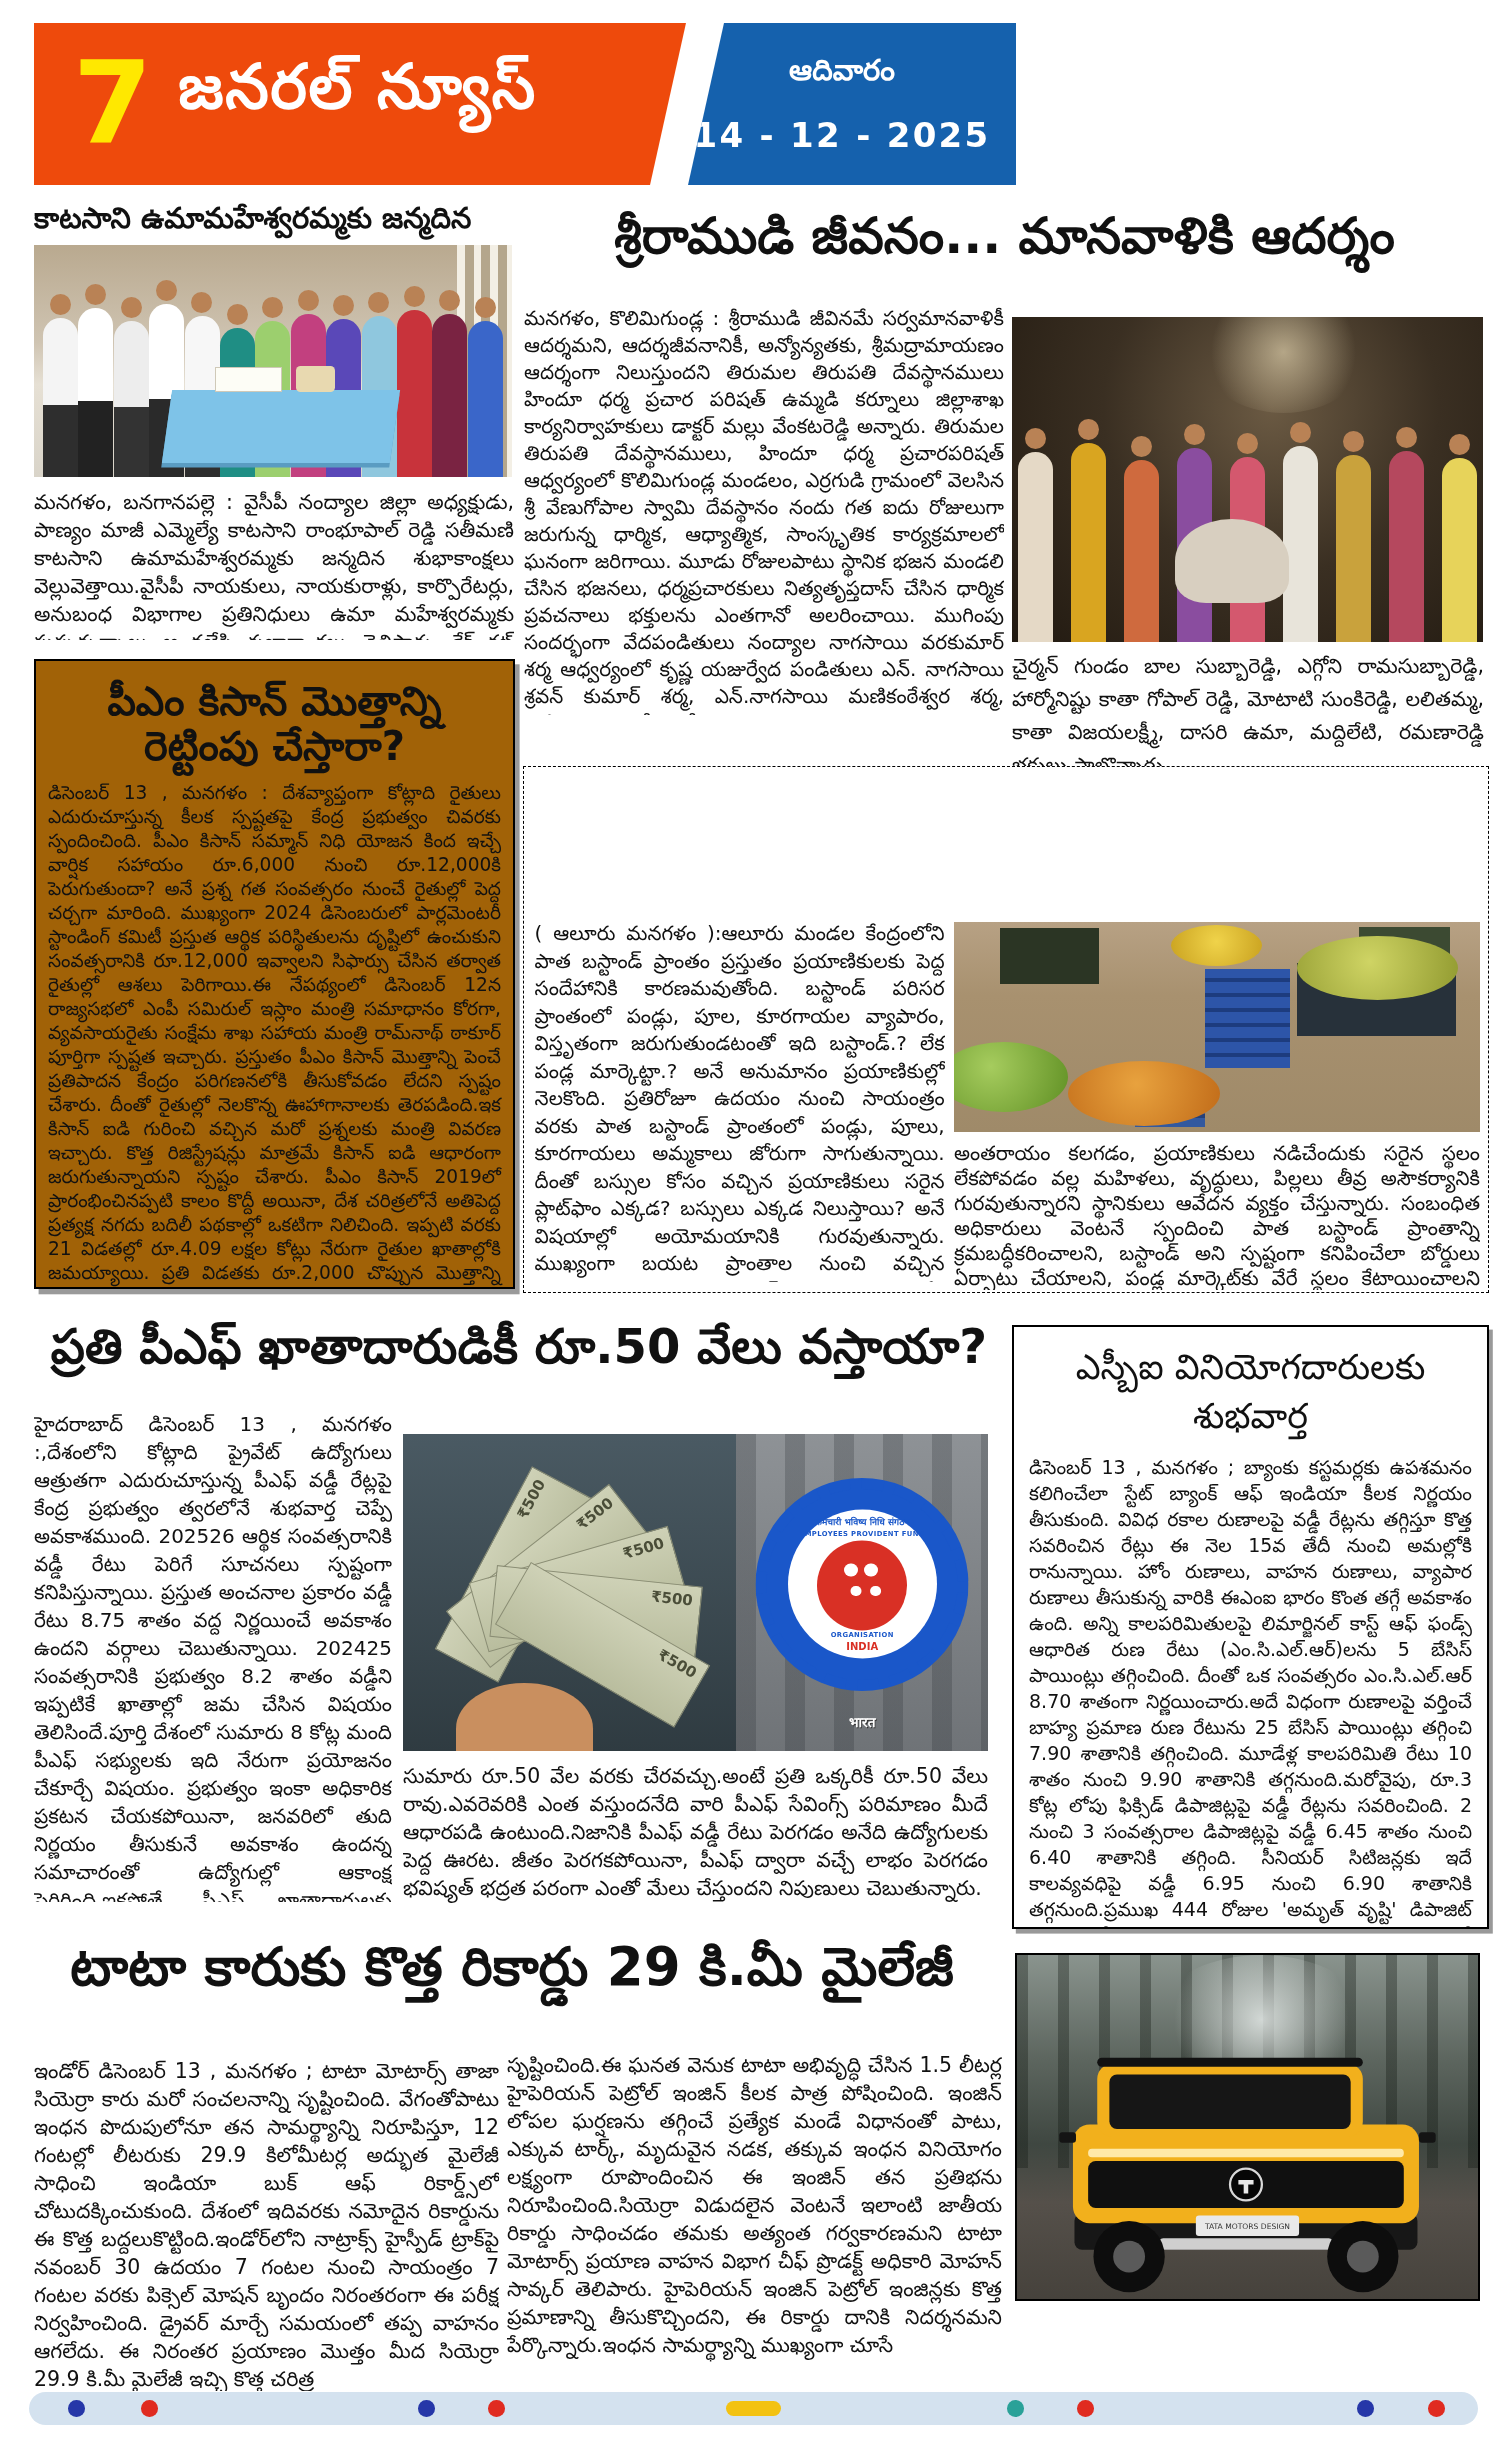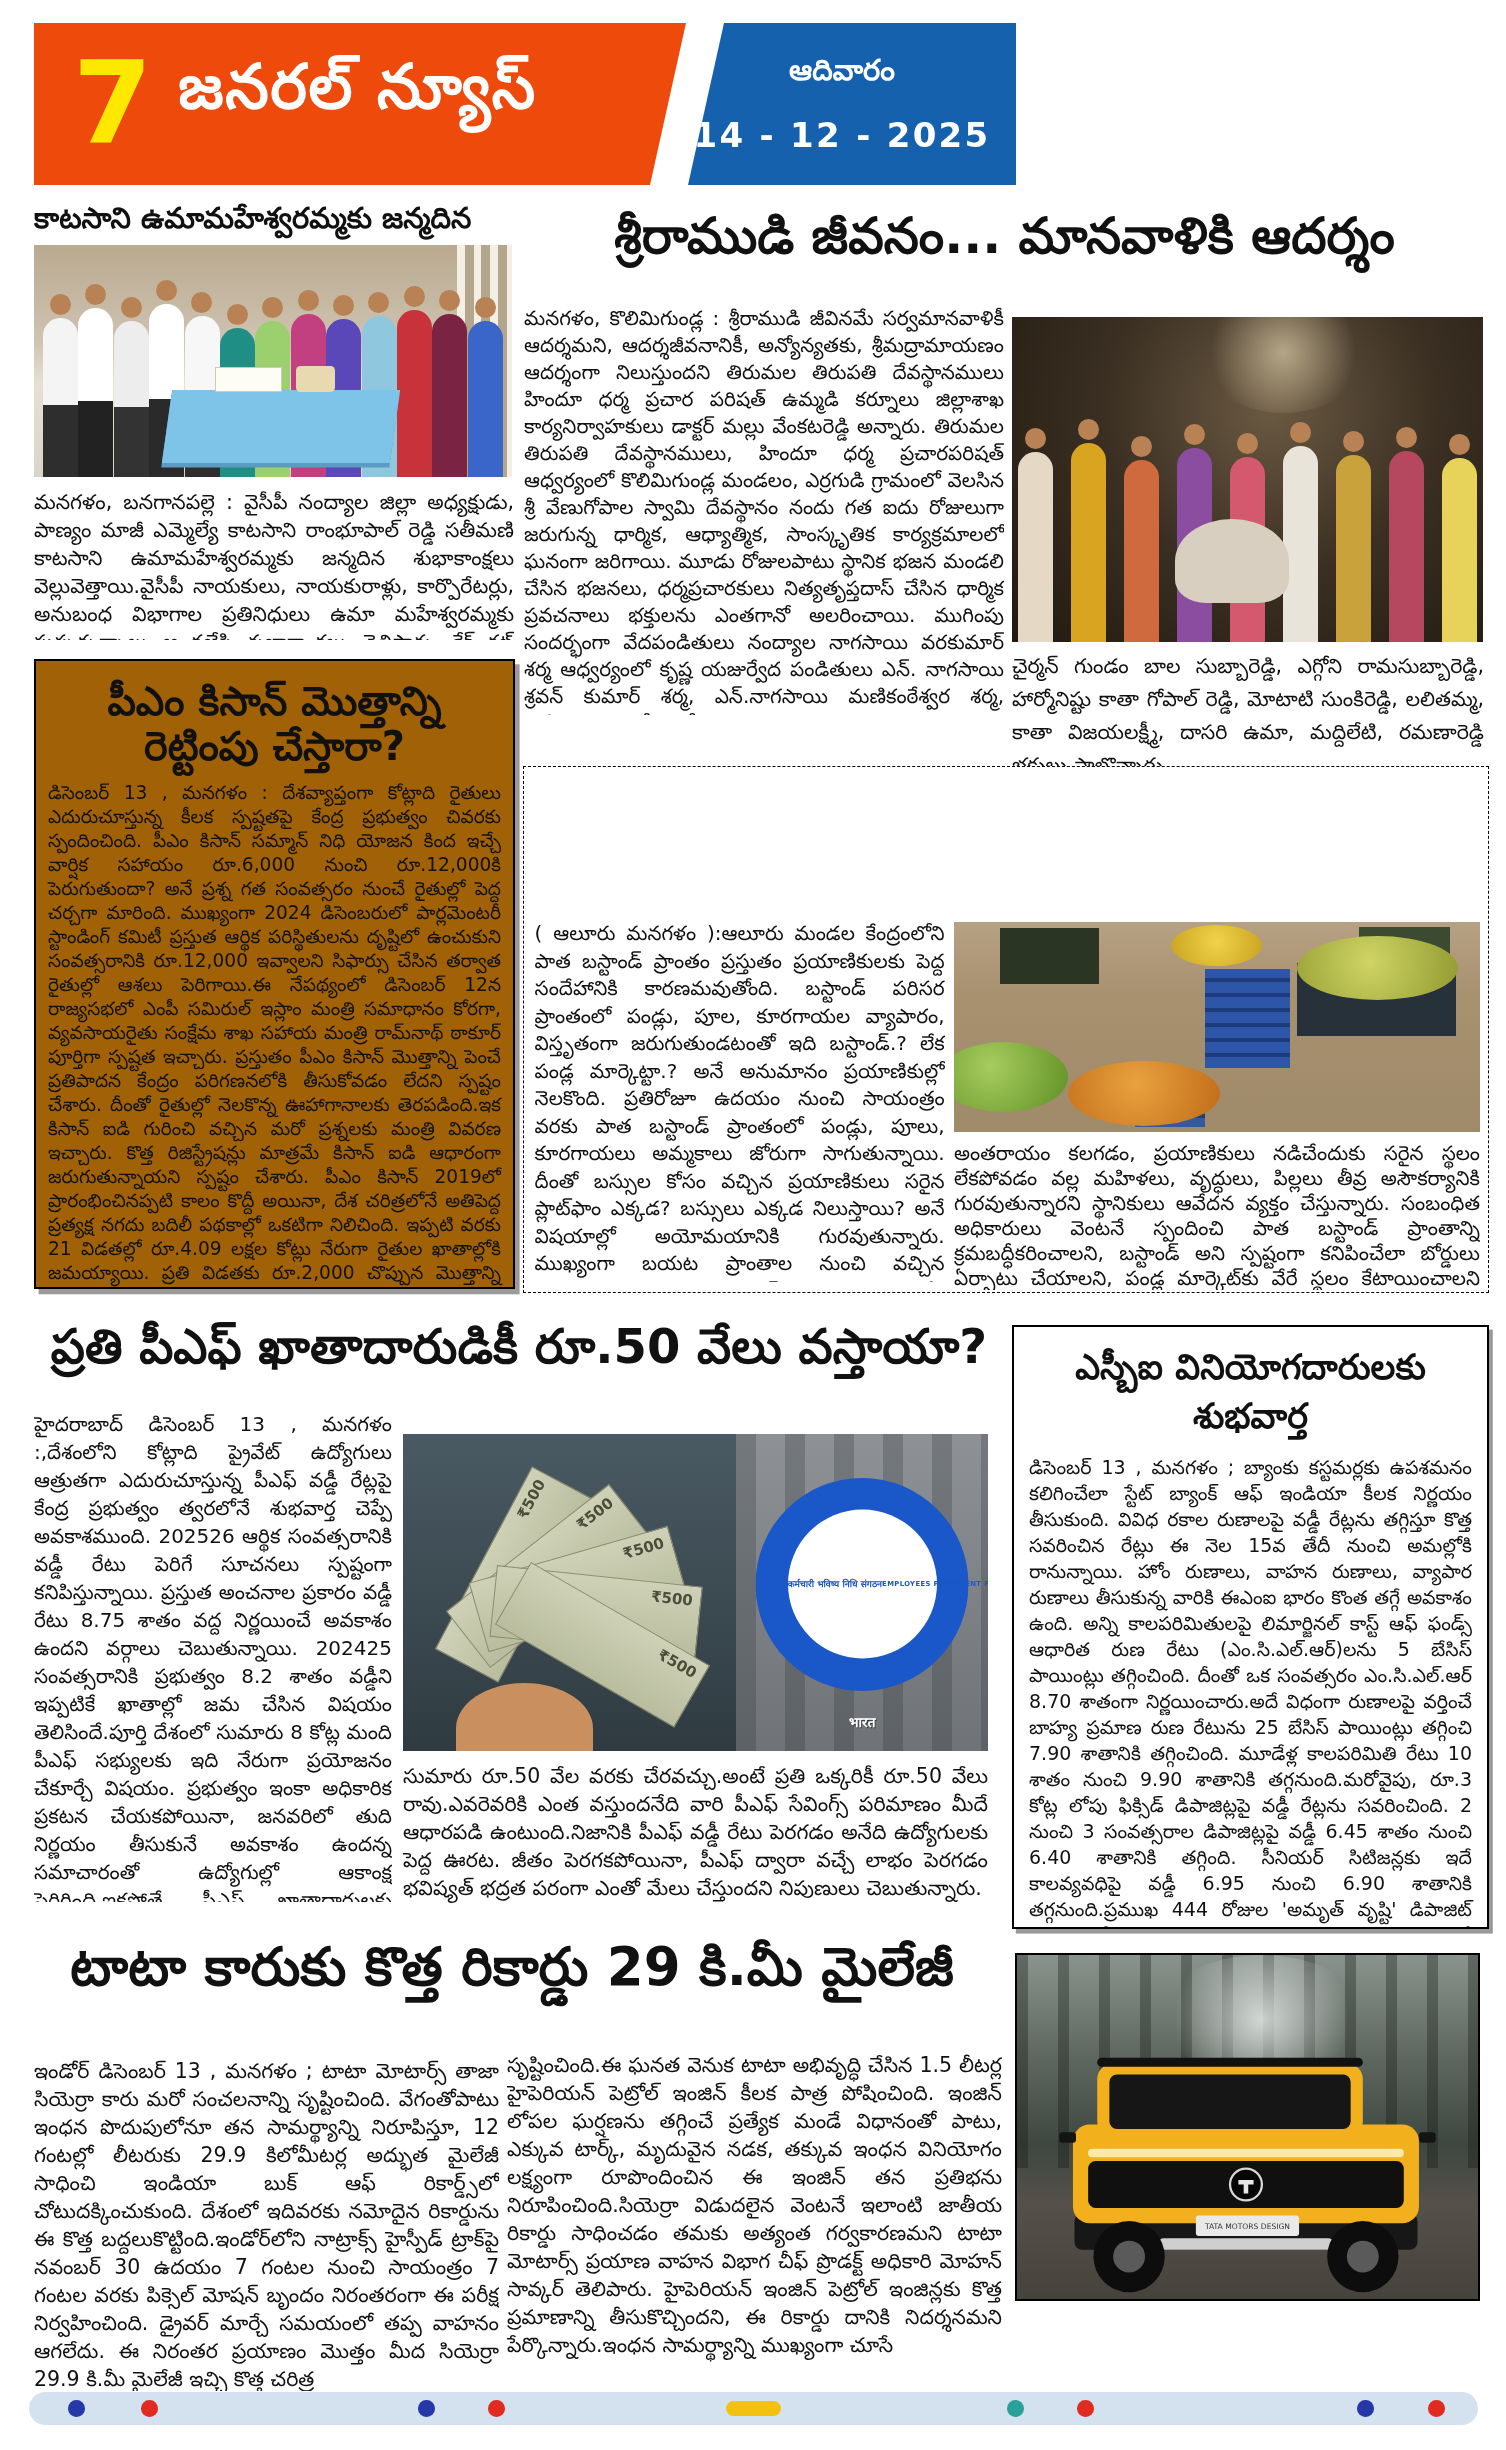--- a/index.html
+++ b/index.html
@@ -85,7 +85,7 @@
   .pf-bottom{left:403px;top:1762px;width:585px;height:169px;overflow:hidden;font-size:20.5px;line-height:28px;}
 
   .sbi-box{left:1012px;top:1325px;width:477px;height:604px;border:2.3px solid #000;box-sizing:border-box;background:#fff;box-shadow:3.8px 4.6px 0 #999;overflow:hidden;}
-  .sbi-headline{margin:20px 9px 9px;text-align:center;font-size:35px;font-weight:bold;}
+  .sbi-headline{margin:20px 9px 9px;text-align:center;font-size:35px;font-weight:normal;}
   .sbi-body{margin:7.6px 15px;font-size:19px;line-height:26px;text-align:justify;}
 
   .tt-headline{left:27px;top:1940px;width:970px;text-align:center;font-size:53px;font-weight:bold;line-height:1;}

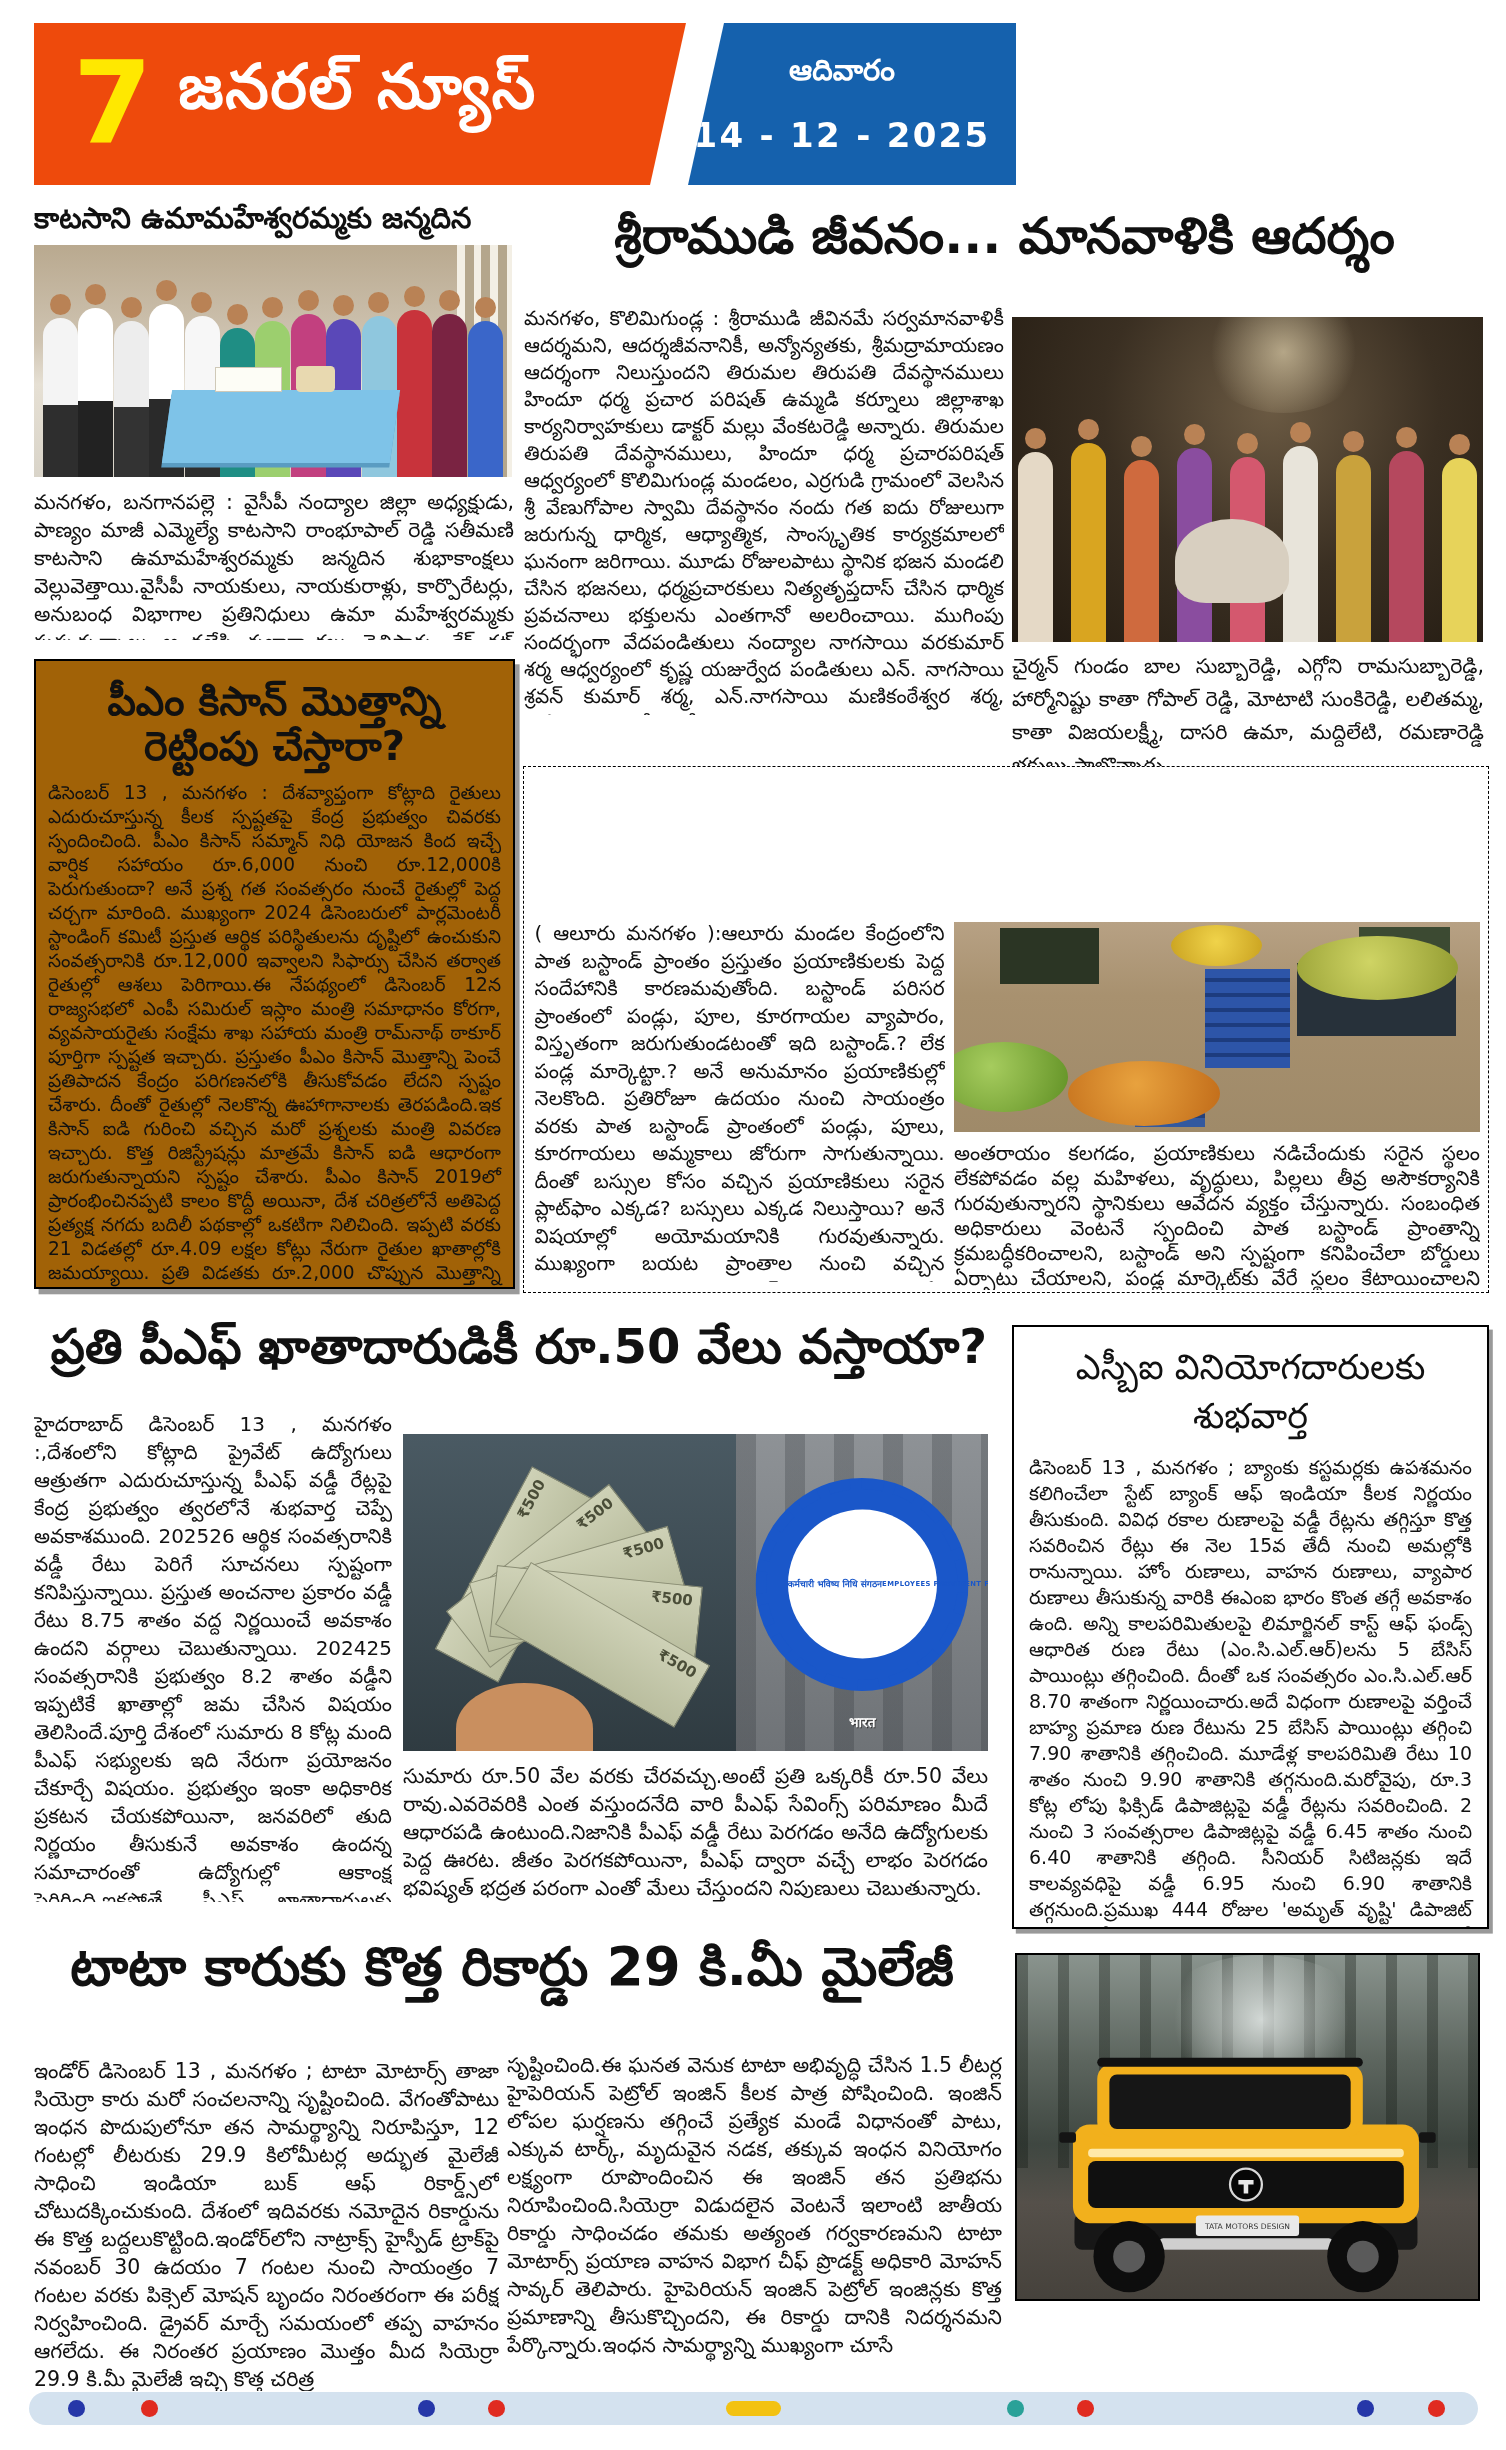--- a/index.html
+++ b/index.html
@@ -74,7 +74,7 @@
   .emb{position:absolute;left:50%;top:50%;transform:translate(-50%,-54%);width:191px;height:191px;border-radius:50%;
     background:#1a57c9;border:11.4px dashed #1a57c9;box-sizing:content-box;}
   .emb-ring{position:absolute;left:50%;top:50%;transform:translate(-50%,-50%);width:149px;height:149px;border-radius:50%;background:#fff;
-    display:flex;flex-direction:row;align-items:center;justify-content:space-between;padding:6px 0;box-sizing:border-box;}
+    display:flex;flex-direction:column;align-items:center;justify-content:space-between;padding:6px 0;box-sizing:border-box;}
   .emb-hi{font-size:9px;color:#1a57c9;font-weight:bold;white-space:nowrap;}
   .emb-en{font-size:6.8px;color:#1a57c9;font-weight:bold;letter-spacing:0.4px;white-space:nowrap;}
   .emb-red{width:90px;height:90px;border-radius:50%;background:#d93025;position:relative;}

